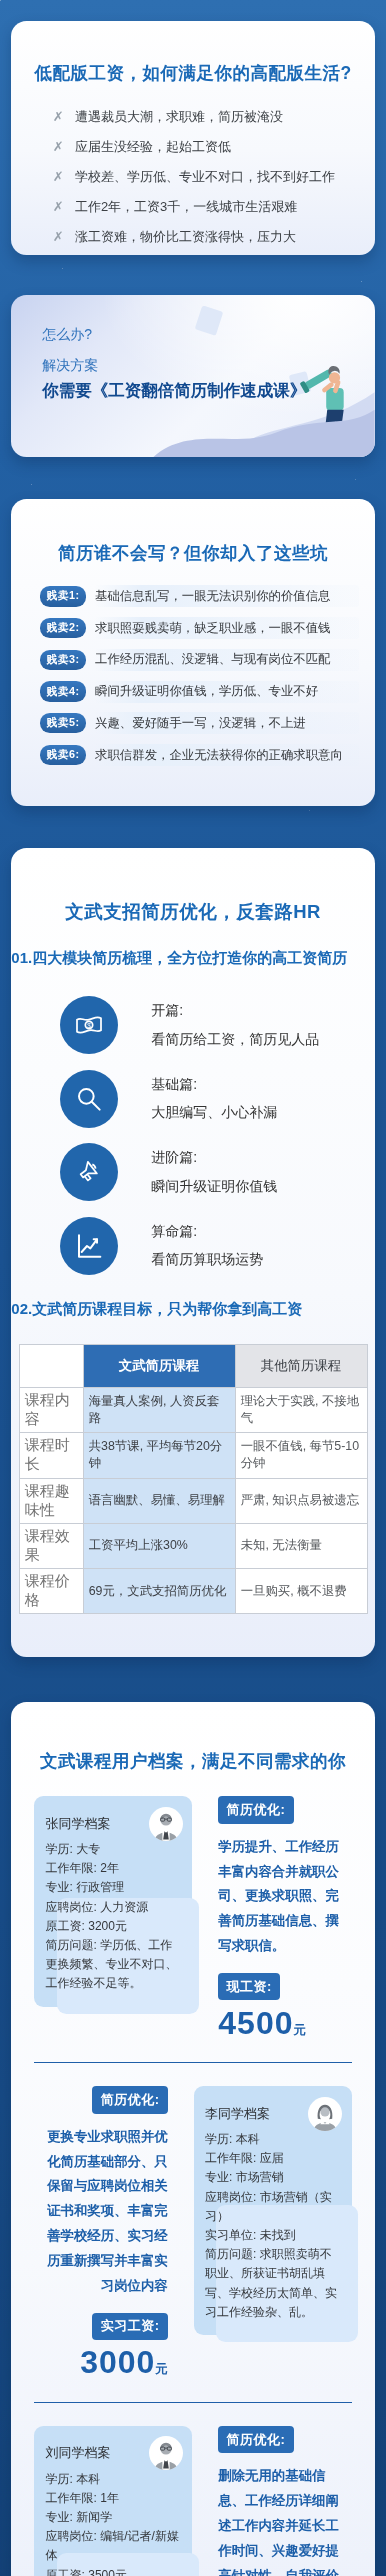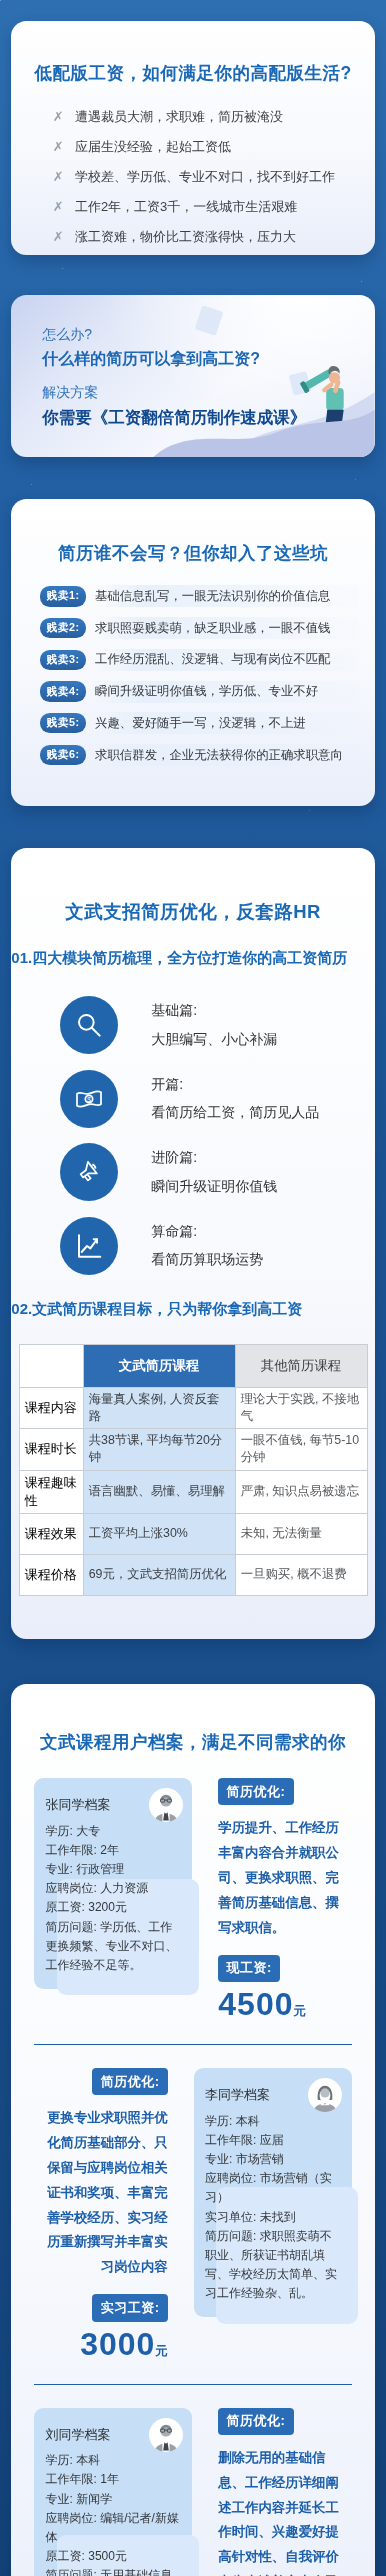--- a/index.html
+++ b/index.html
@@ -142,7 +142,6 @@
     <span class="paper paper2"></span>
     <div class="sol-inner">
       <div class="sol-label">怎么办?</div>
-      <div class="sol-question">什么样的简历可以拿到高工资?</div>
       <div class="sol-label sol-label2">解决方案</div>
       <div class="sol-answer">你需要《工资翻倍简历制作速成课》</div>
     </div>

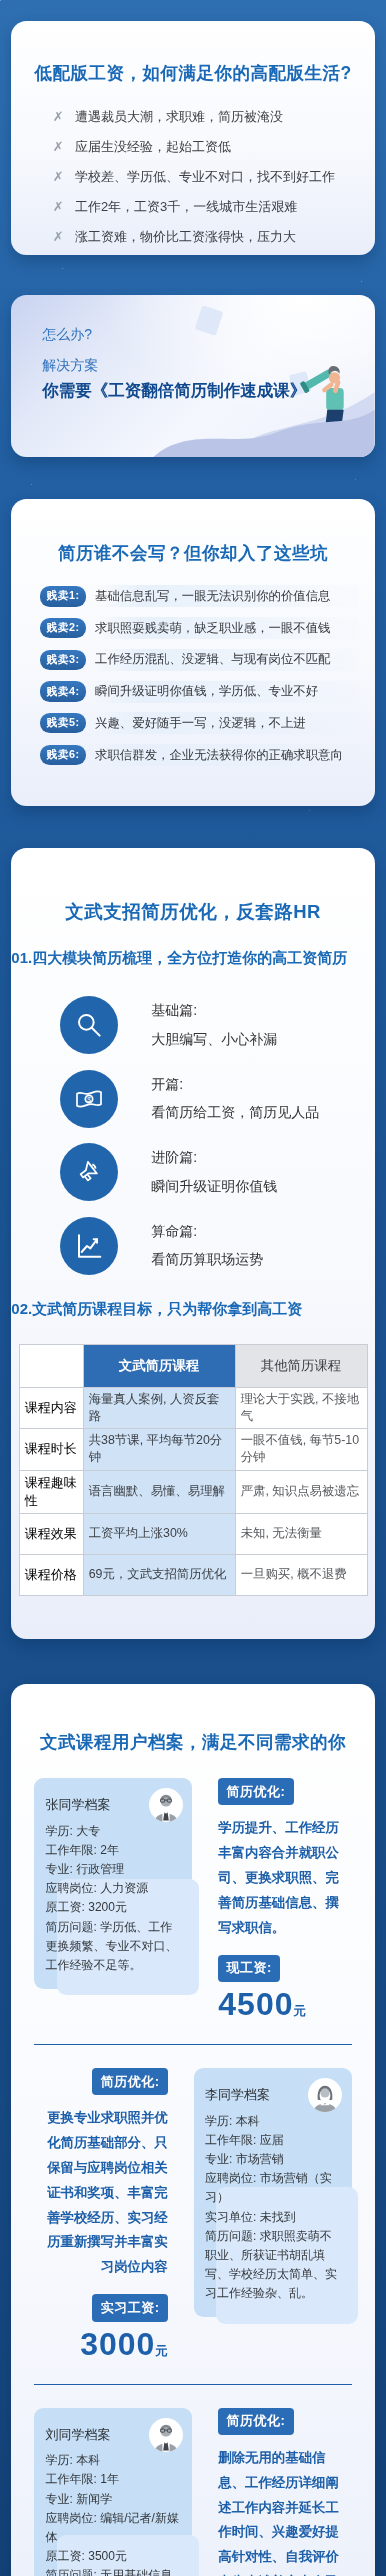--- a/index.html
+++ b/index.html
@@ -207,21 +207,6 @@
         <div class="module">
           <span class="module-icon">
             <svg viewBox="0 0 48 48">
-              <g fill="none" stroke="#fff" stroke-width="3">
-                <circle cx="20" cy="20" r="11"></circle>
-                <line x1="28.5" y1="28.5" x2="40" y2="40" stroke-linecap="round"></line>
-              </g>
-            </svg>
-          </span>
-          <span class="module-text">
-            <div class="module-name">基础篇:</div>
-            <div class="module-desc">大胆编写、小心补漏</div>
-          </span>
-        </div>
-
-        <div class="module">
-          <span class="module-icon">
-            <svg viewBox="0 0 48 48">
               <g fill="none" stroke="#fff" stroke-width="2.6">
                 <path d="M6 16 c6 -4 10 2 18 0 c8 -2 12 -6 18 -2 l0 18 c-6 4 -10 -2 -18 0 c-8 2 -12 6 -18 2 z"></path>
                 <circle cx="24" cy="24" r="5.5"></circle>
@@ -232,6 +217,21 @@
           <span class="module-text">
             <div class="module-name">开篇:</div>
             <div class="module-desc">看简历给工资，简历见人品</div>
+          </span>
+        </div>
+
+        <div class="module">
+          <span class="module-icon">
+            <svg viewBox="0 0 48 48">
+              <g fill="none" stroke="#fff" stroke-width="3">
+                <circle cx="20" cy="20" r="11"></circle>
+                <line x1="28.5" y1="28.5" x2="40" y2="40" stroke-linecap="round"></line>
+              </g>
+            </svg>
+          </span>
+          <span class="module-text">
+            <div class="module-name">基础篇:</div>
+            <div class="module-desc">大胆编写、小心补漏</div>
           </span>
         </div>
 

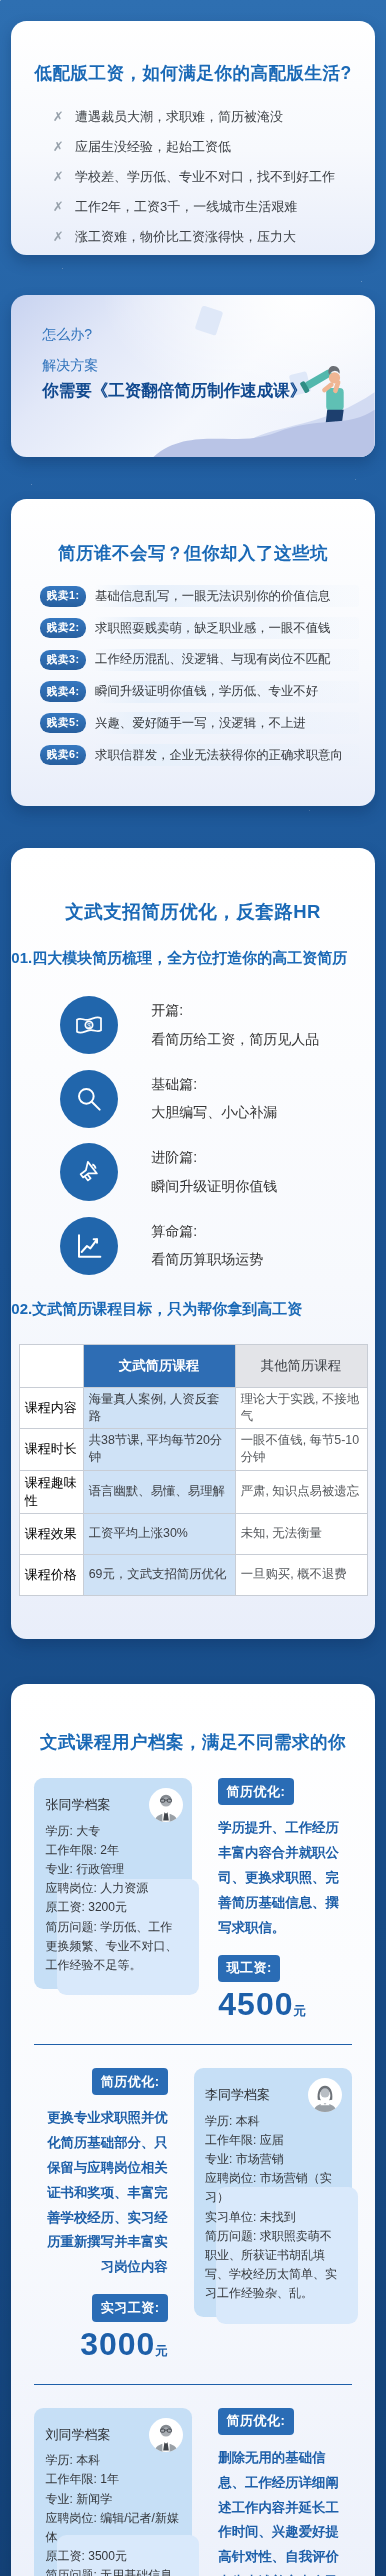--- a/index.html
+++ b/index.html
@@ -73,7 +73,7 @@
   .th-corner{background:#ffffff;}
   .th-ours{background:#2e6db4;color:#ffffff;font-size:13.4px;font-weight:bold;}
   .th-others{background:#e3e4e8;color:#3a3e44;font-size:13.4px;font-weight:normal;}
-  .td-label{background:#ffffff;color:#000000;font-size:13px;}
+  .td-label{background:#ffffff;color:#737373;font-size:15px;}
   .td-ours{background:#cfe2f6;color:#3c3f44;font-size:12.4px;}
   .td-others{background:#ffffff;color:#55585c;font-size:12.4px;}
 

